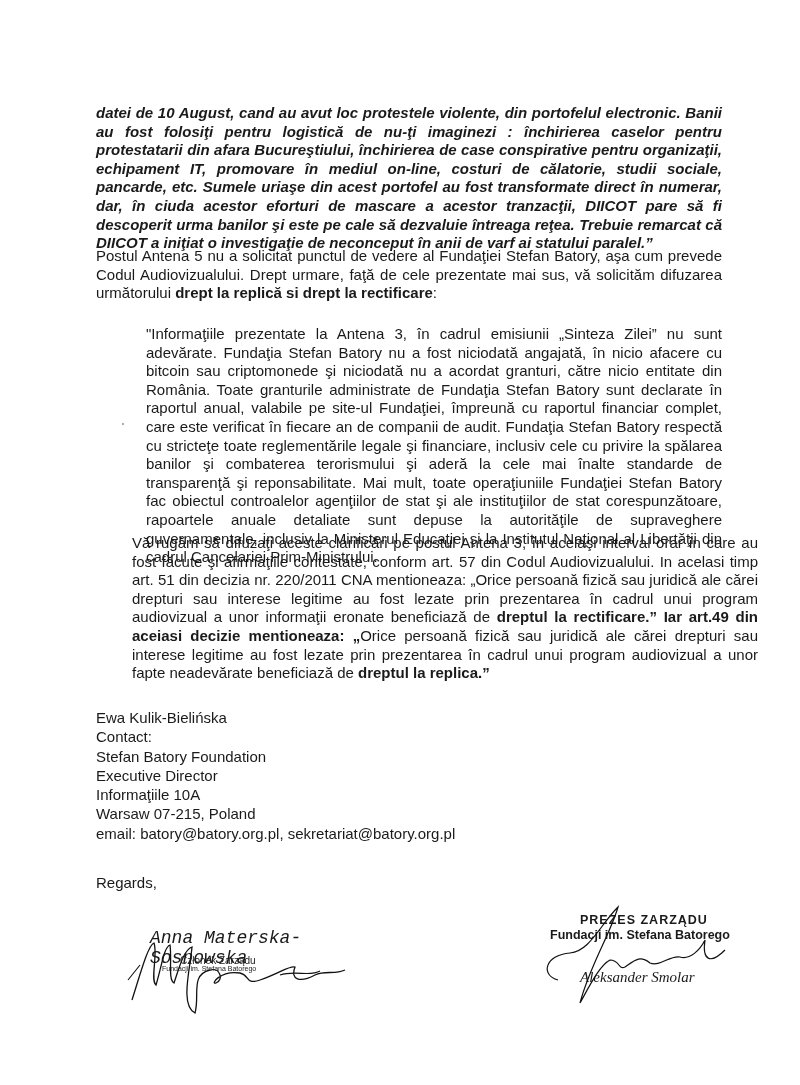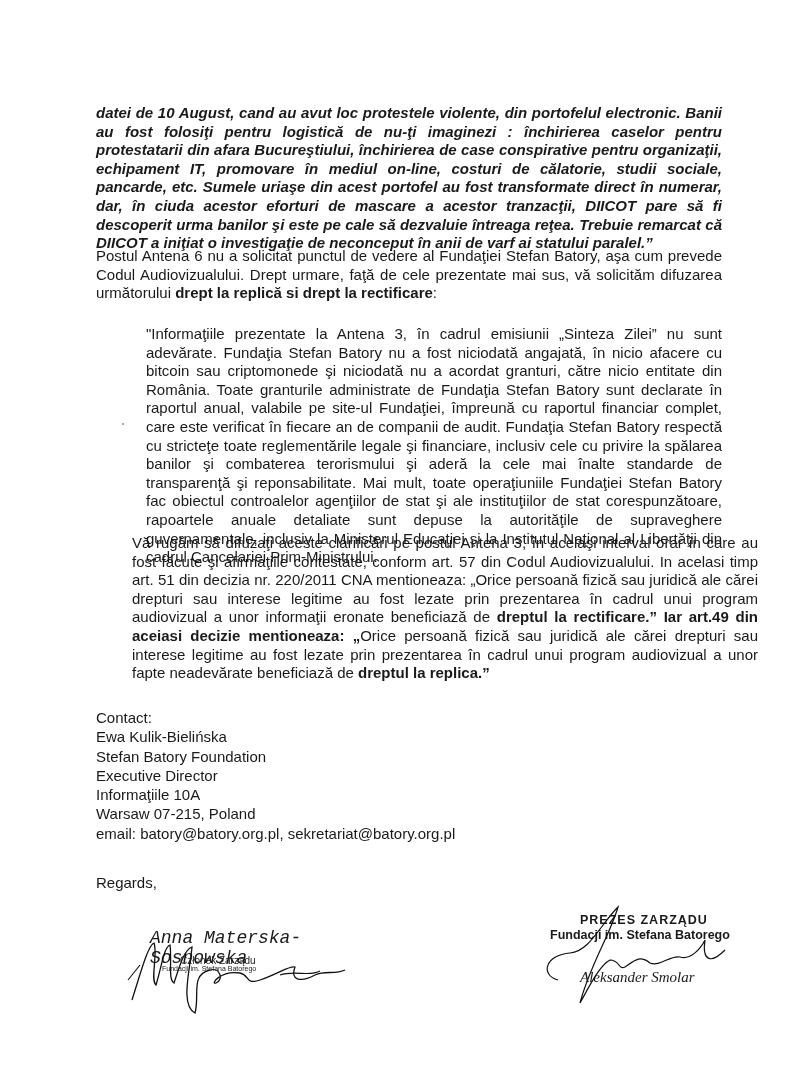--- a/index.html
+++ b/index.html
@@ -37,7 +37,7 @@
   </div>
 
   <div class="p para2">
-    <span>Postul Antena 6 nu a solicitat punctul de vedere al Fundaţiei Stefan Batory, aşa cum prevede Codul Audiovizualului. Drept urmare, faţă de cele prezentate mai sus, vă solicităm difuzarea următorului </span><span class="b">drept la replică si drept la rectificare</span><span>:</span>
+    <span>Postul Antena 5 nu a solicitat punctul de vedere al Fundaţiei Stefan Batory, aşa cum prevede Codul Audiovizualului. Drept urmare, faţă de cele prezentate mai sus, vă solicităm difuzarea următorului </span><span class="b">drept la replică si drept la rectificare</span><span>:</span>
   </div>
 
   <div class="stray-dot"></div>

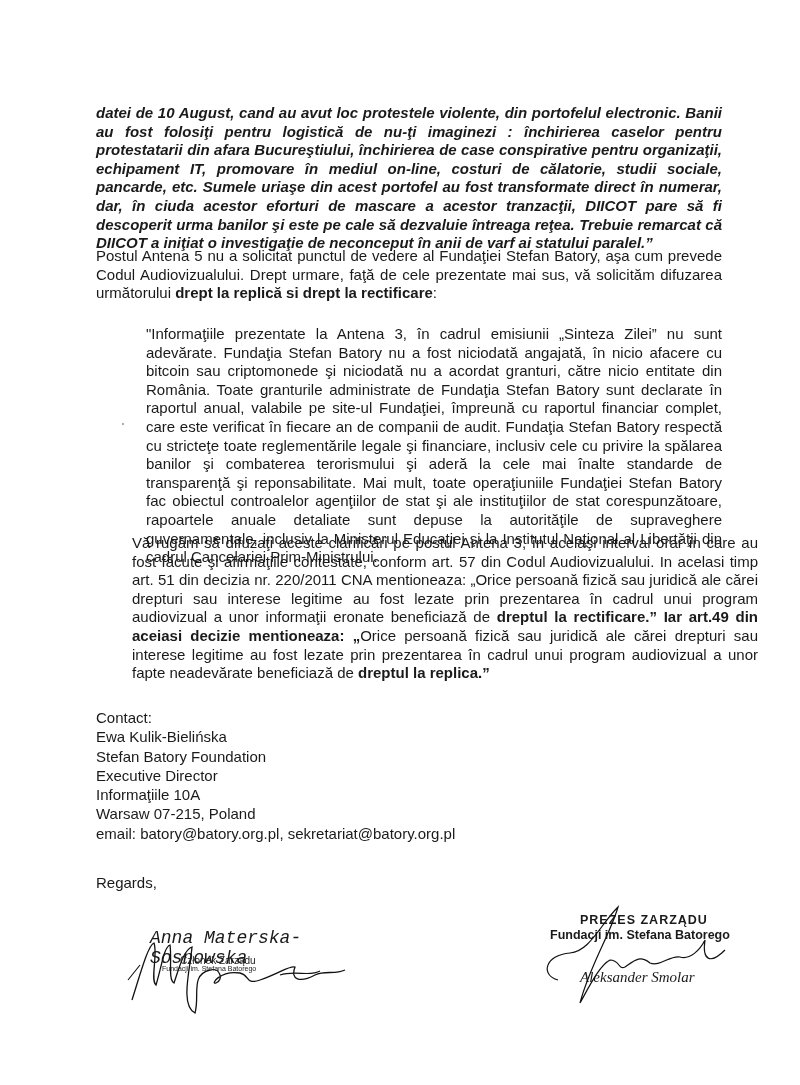--- a/index.html
+++ b/index.html
@@ -51,8 +51,8 @@
   </div>
 
   <div class="p contact">
+    <span class="block-line">Ewa Kulik-Bielińska</span>
     <span class="block-line">Contact:</span>
-    <span class="block-line">Ewa Kulik-Bielińska</span>
     <span class="block-line">Stefan Batory Foundation</span>
     <span class="block-line">Executive Director</span>
     <span class="block-line">Informaţiile 10A</span>

